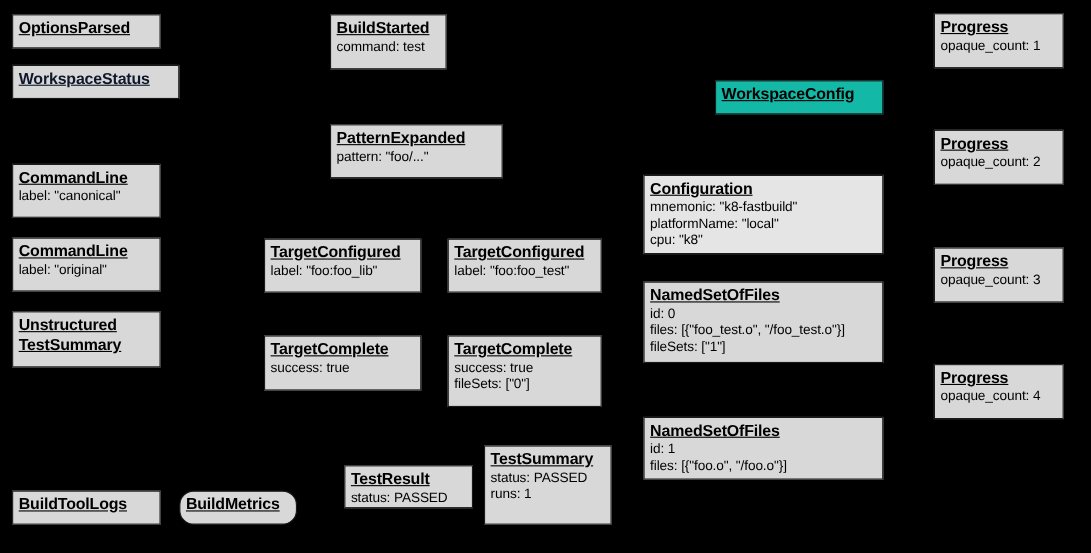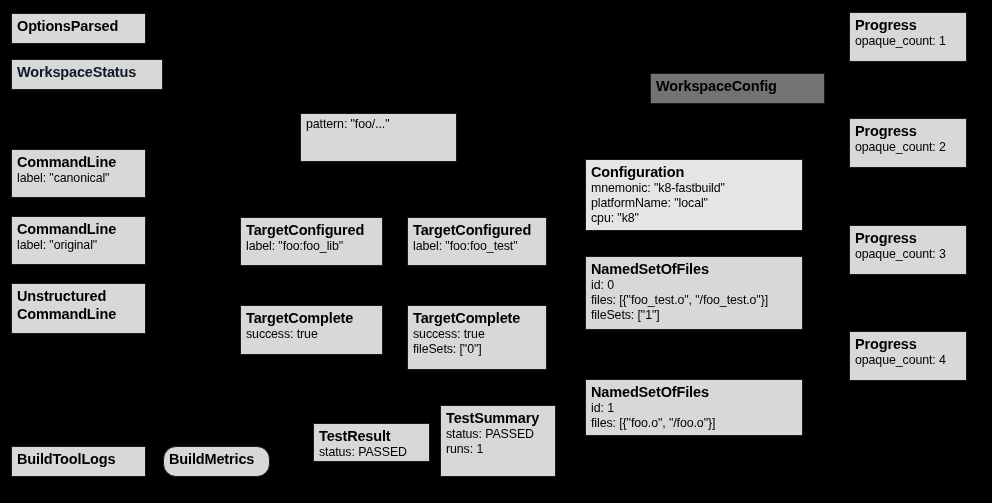--- a/index.html
+++ b/index.html
@@ -37,6 +37,7 @@
     font-size: 14.5px;
     font-weight: bold;
     line-height: 18px;
+    text-decoration: underline;
     white-space: pre-line;
     letter-spacing: -0.15px;
   }

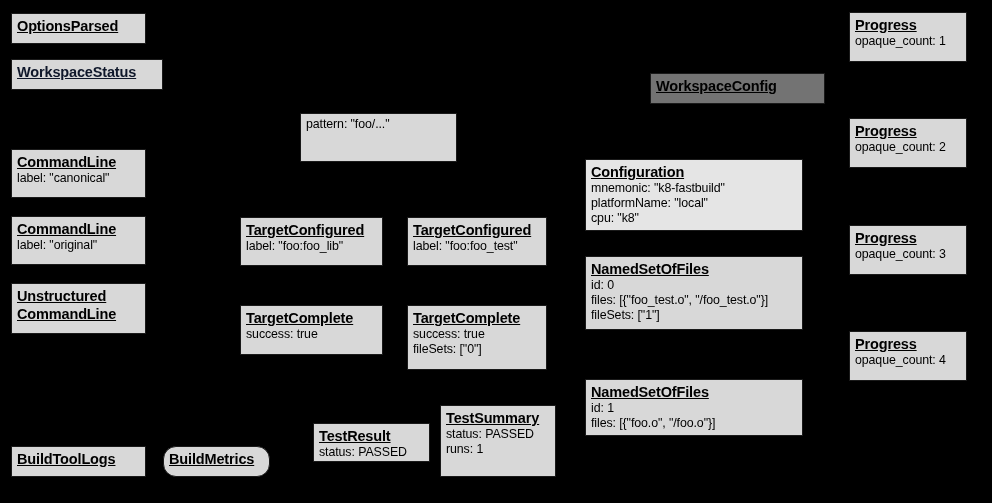--- a/index.html
+++ b/index.html
@@ -79,6 +79,10 @@
     <div class="node" style="left: 163px; top: 446px; width: 107px; height: 31px; background: rgb(216, 216, 216); border-color: rgb(26, 26, 26); color: rgb(0, 0, 0); border-radius: 13px;">
       <span class="node-title">BuildMetrics</span>
     </div>
+    <div class="node" style="left: 300px; top: 13px; width: 106px; height: 50px; background: rgb(216, 216, 216); border-color: rgb(26, 26, 26); color: rgb(0, 0, 0);">
+      <span class="node-title">BuildStarted</span>
+      <span class="node-fields">command: test</span>
+    </div>
     <div class="node" style="left: 300px; top: 113px; width: 157px; height: 49px; background: rgb(216, 216, 216); border-color: rgb(26, 26, 26); color: rgb(0, 0, 0);">
       <span class="node-fields">pattern: "foo/..."</span>
     </div>

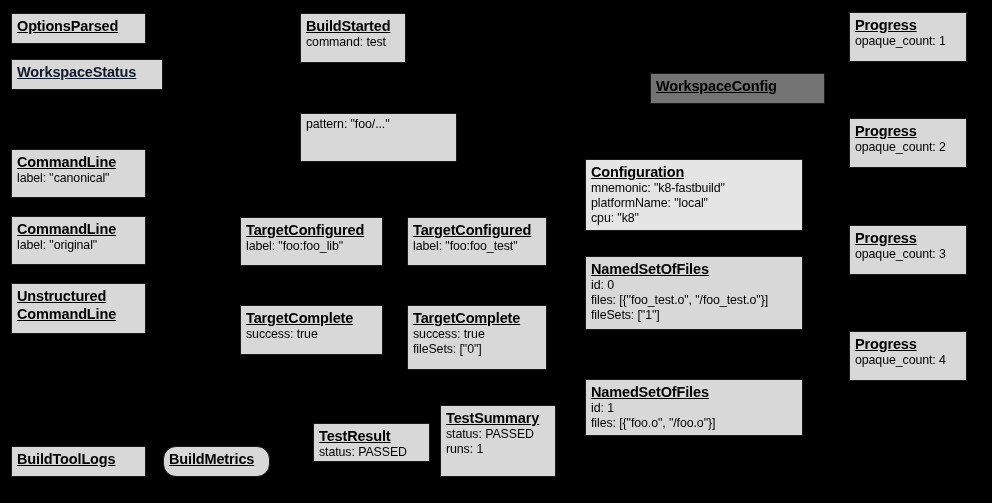--- a/index.html
+++ b/index.html
@@ -112,7 +112,7 @@
       <span class="node-fields">status: PASSED
 runs: 1</span>
     </div>
-    <div class="node" style="left: 650px; top: 73px; width: 175px; height: 31px; background: #737373; border-color: rgb(26, 26, 26); color: rgb(0, 0, 0);">
+    <div class="node" style="left: 650px; top: 73px; width: 153px; height: 31px; background: #14b8a6; border-color: rgb(26, 26, 26); color: rgb(0, 0, 0);">
       <span class="node-title">WorkspaceConfig</span>
     </div>
     <div class="node" style="left: 585px; top: 159px; width: 218px; height: 72px; background: #e5e5e5; border-color: rgb(26, 26, 26); color: rgb(0, 0, 0);">

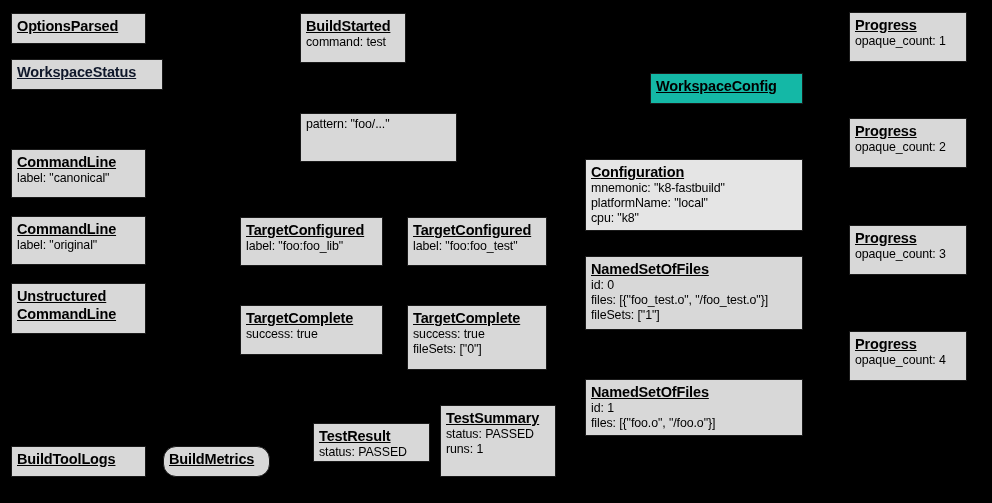--- a/index.html
+++ b/index.html
@@ -84,6 +84,7 @@
       <span class="node-fields">command: test</span>
     </div>
     <div class="node" style="left: 300px; top: 113px; width: 157px; height: 49px; background: rgb(216, 216, 216); border-color: rgb(26, 26, 26); color: rgb(0, 0, 0);">
+      <span class="node-title">PatternExpanded</span>
       <span class="node-fields">pattern: "foo/..."</span>
     </div>
     <div class="node" style="left: 240px; top: 217px; width: 143px; height: 49px; background: rgb(216, 216, 216); border-color: rgb(26, 26, 26); color: rgb(0, 0, 0);">

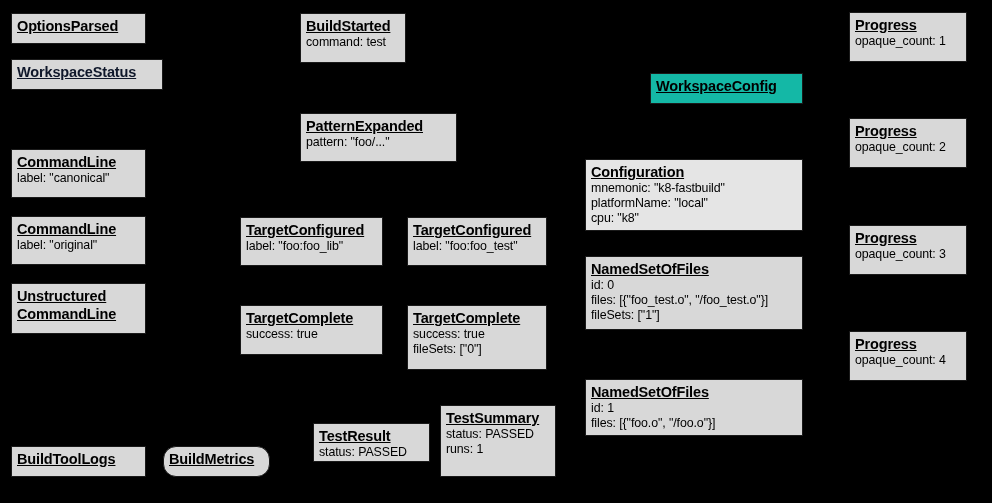--- a/index.html
+++ b/index.html
@@ -71,7 +71,7 @@
     </div>
     <div class="node" style="left: 11px; top: 283px; width: 135px; height: 51px; background: rgb(216, 216, 216); border-color: rgb(26, 26, 26); color: rgb(0, 0, 0);">
       <span class="node-title">Unstructured
-CommandLine</span>
+TestSummary</span>
     </div>
     <div class="node" style="left: 11px; top: 446px; width: 135px; height: 31px; background: rgb(216, 216, 216); border-color: rgb(26, 26, 26); color: rgb(0, 0, 0);">
       <span class="node-title">BuildToolLogs</span>

